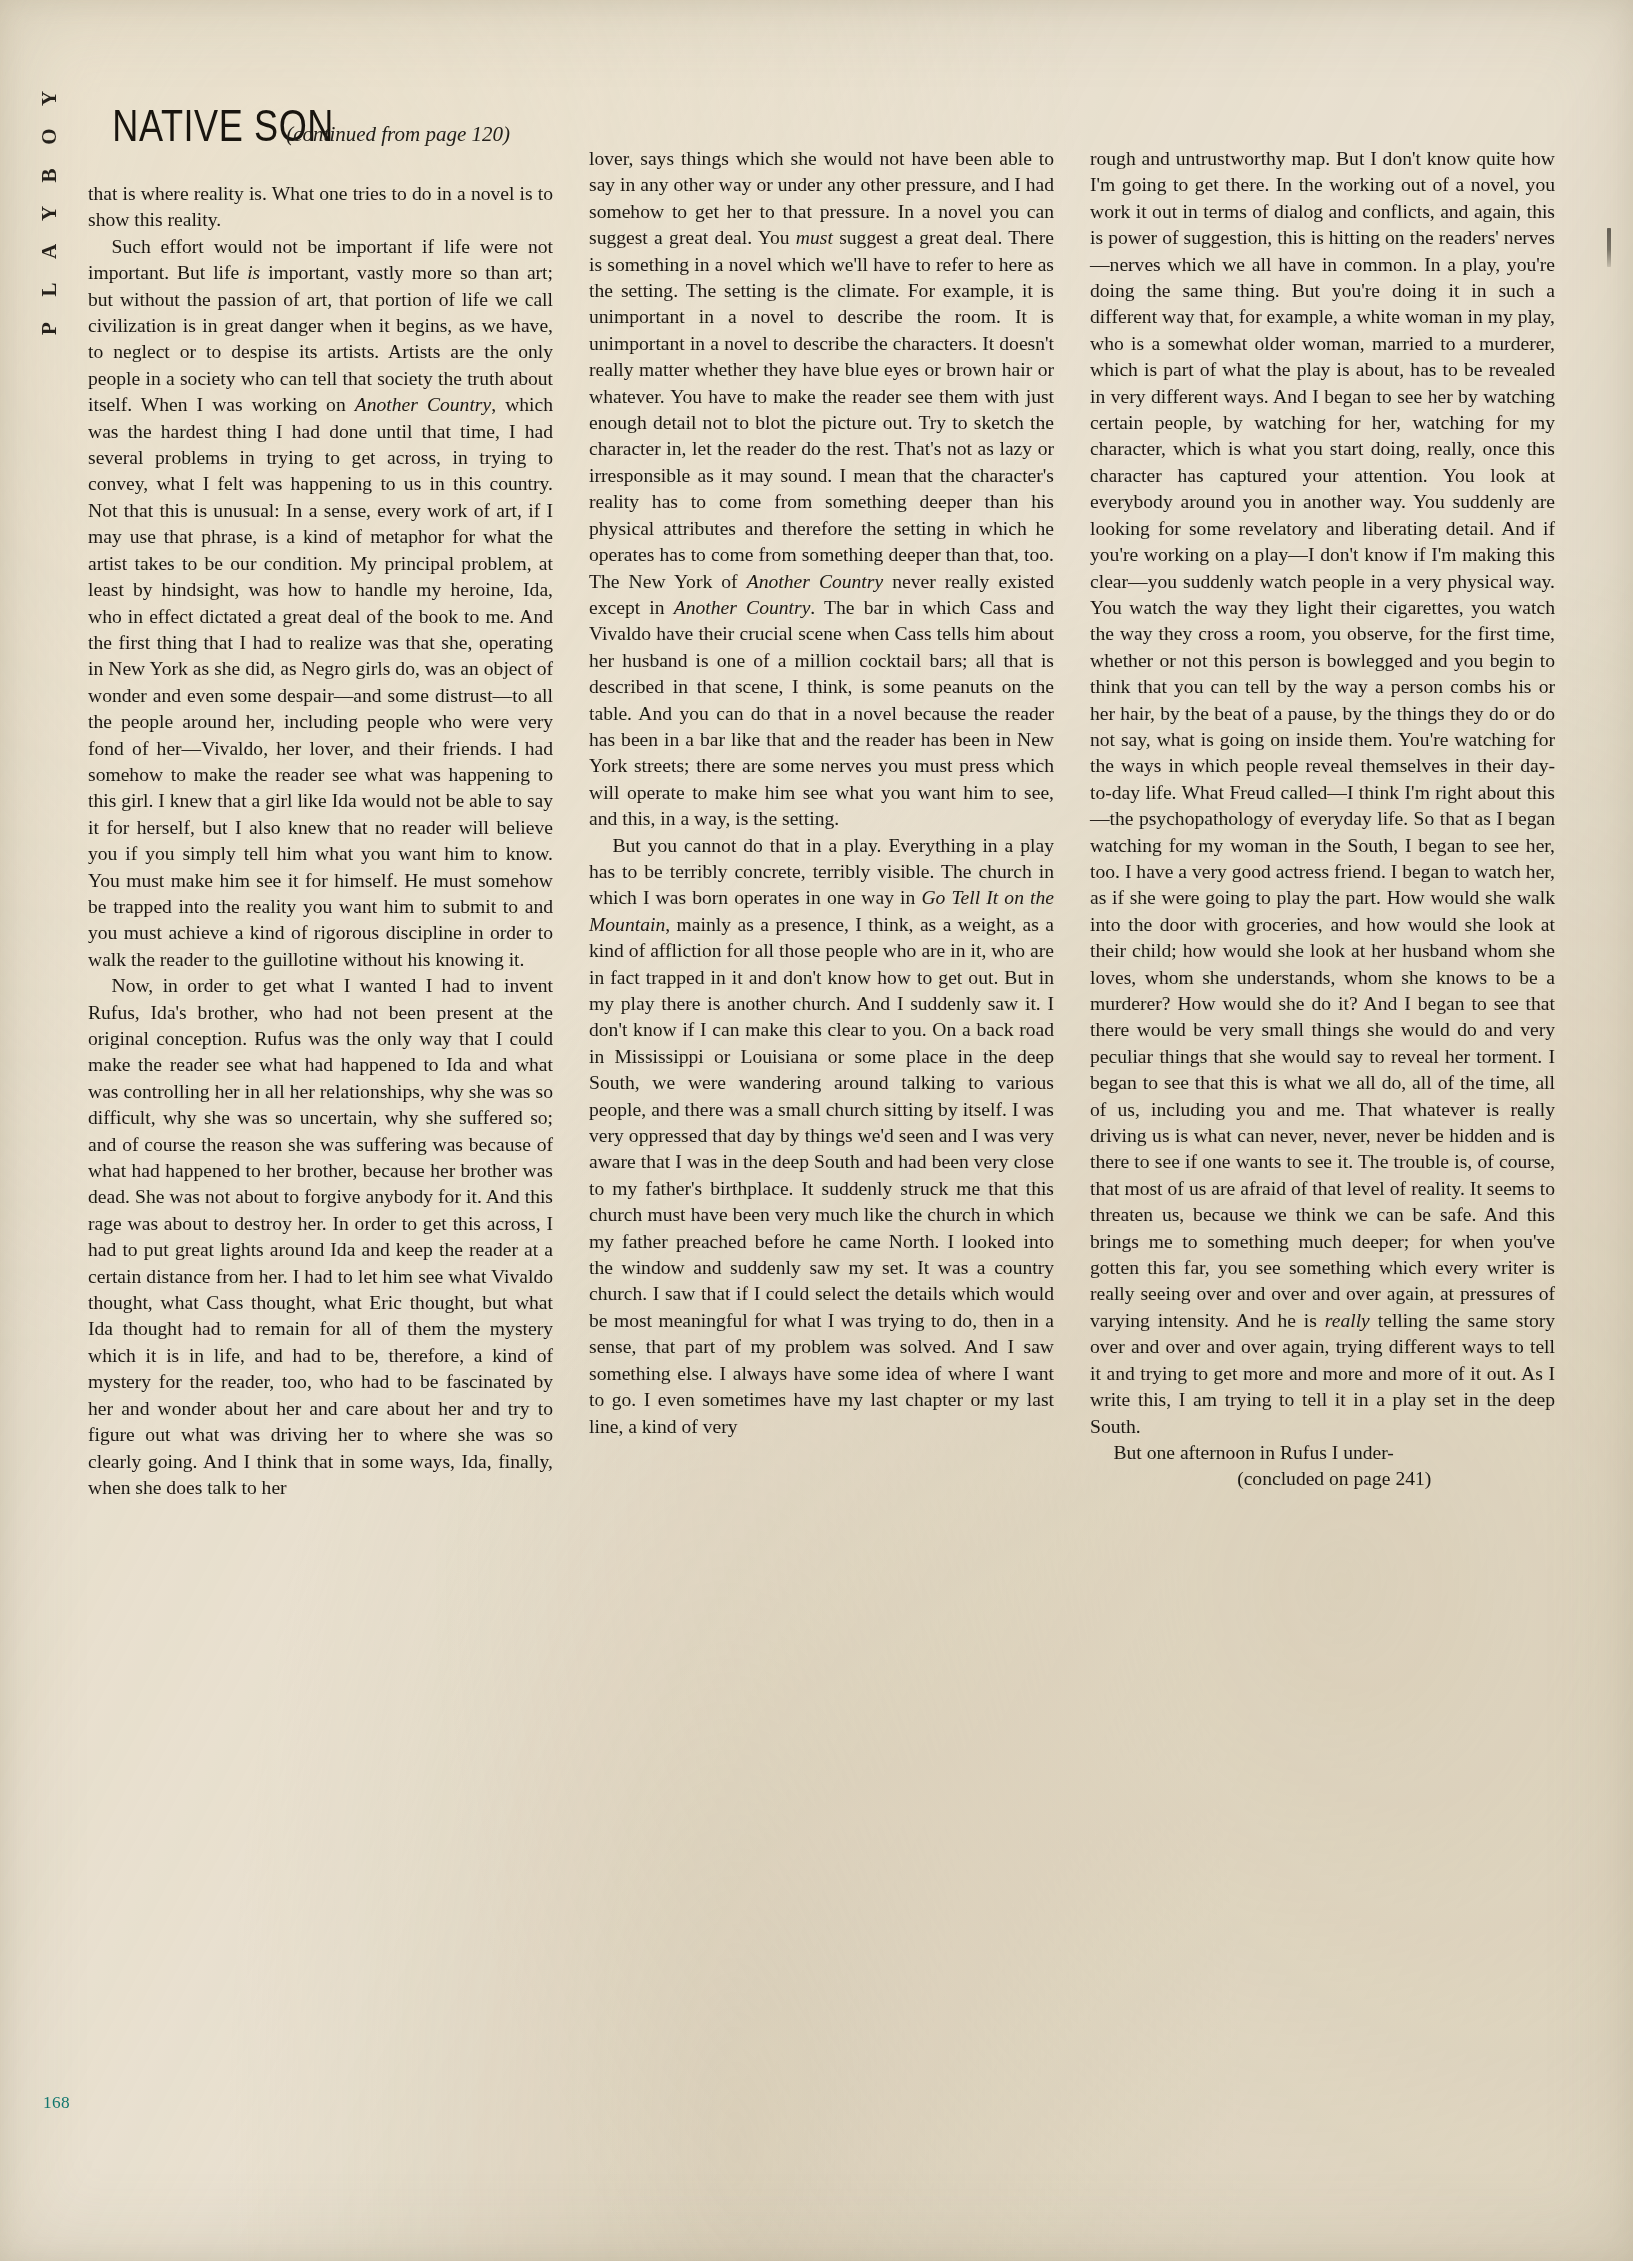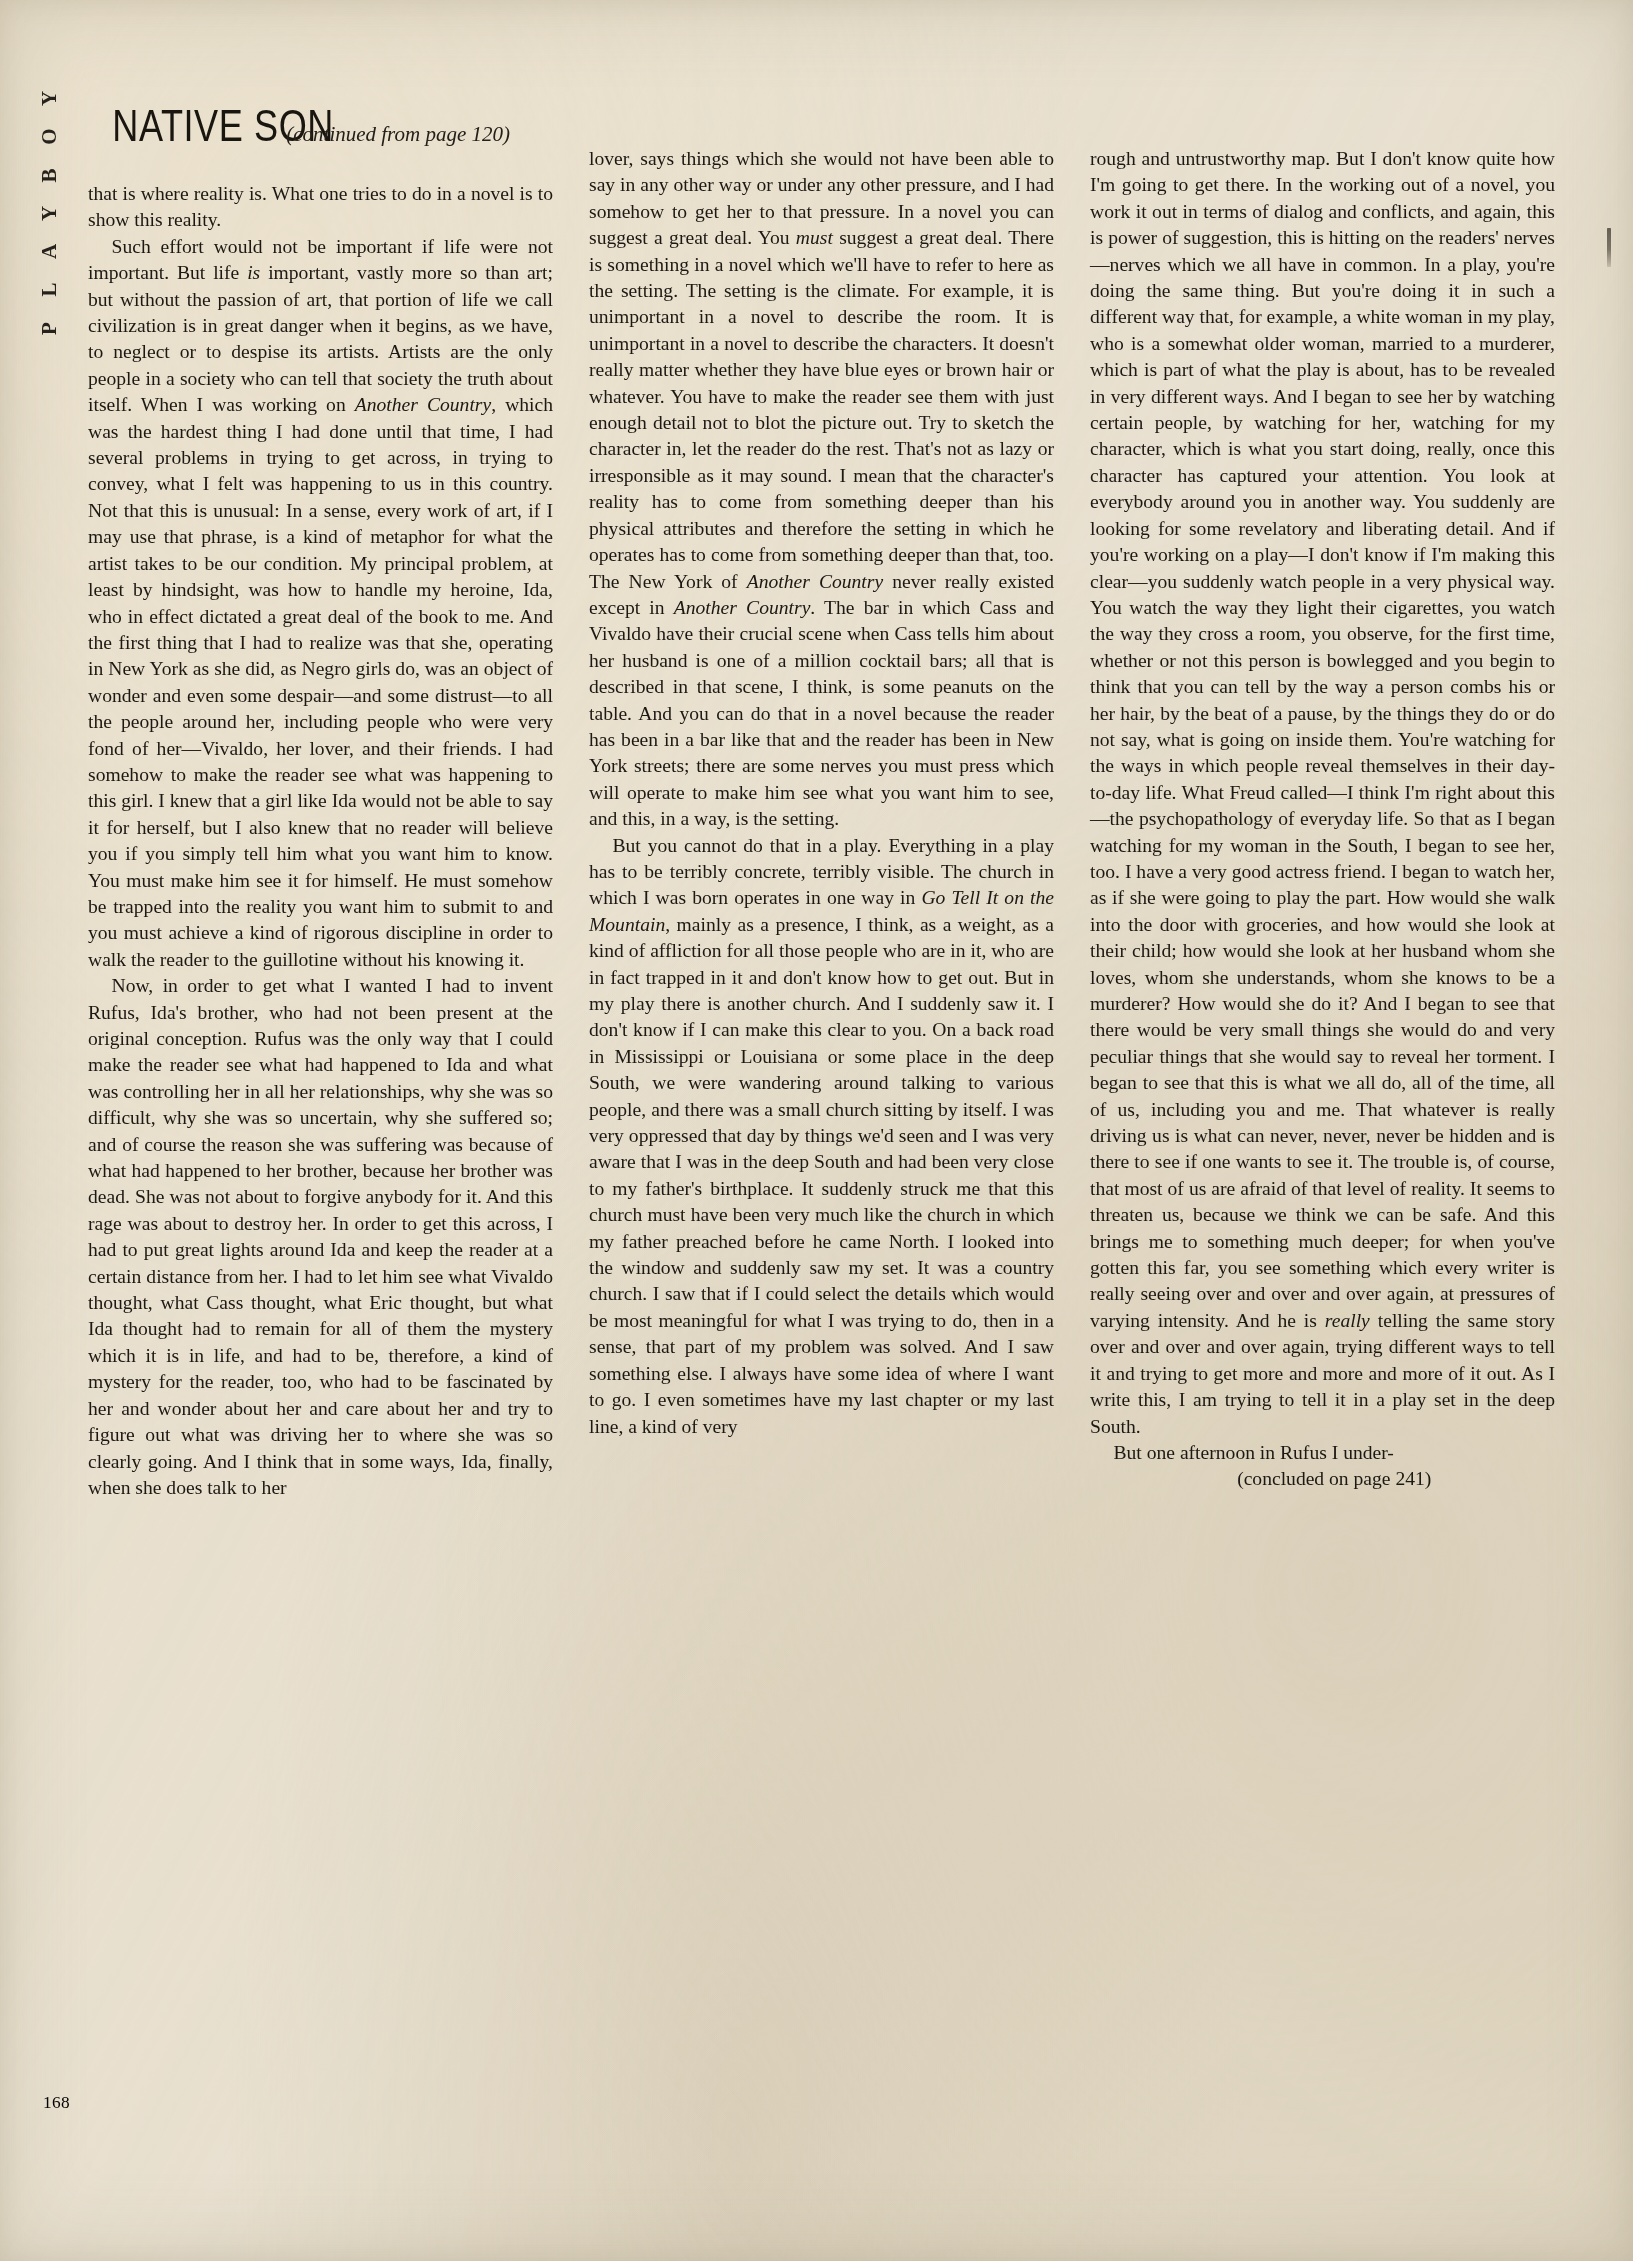--- a/index.html
+++ b/index.html
@@ -131,7 +131,7 @@
     left: 43px;
     top: 2093px;
     font-size: 17.3px;
-    color: #000000;
+    color: #0f766e;
     letter-spacing: 0.3px;
   }
 

